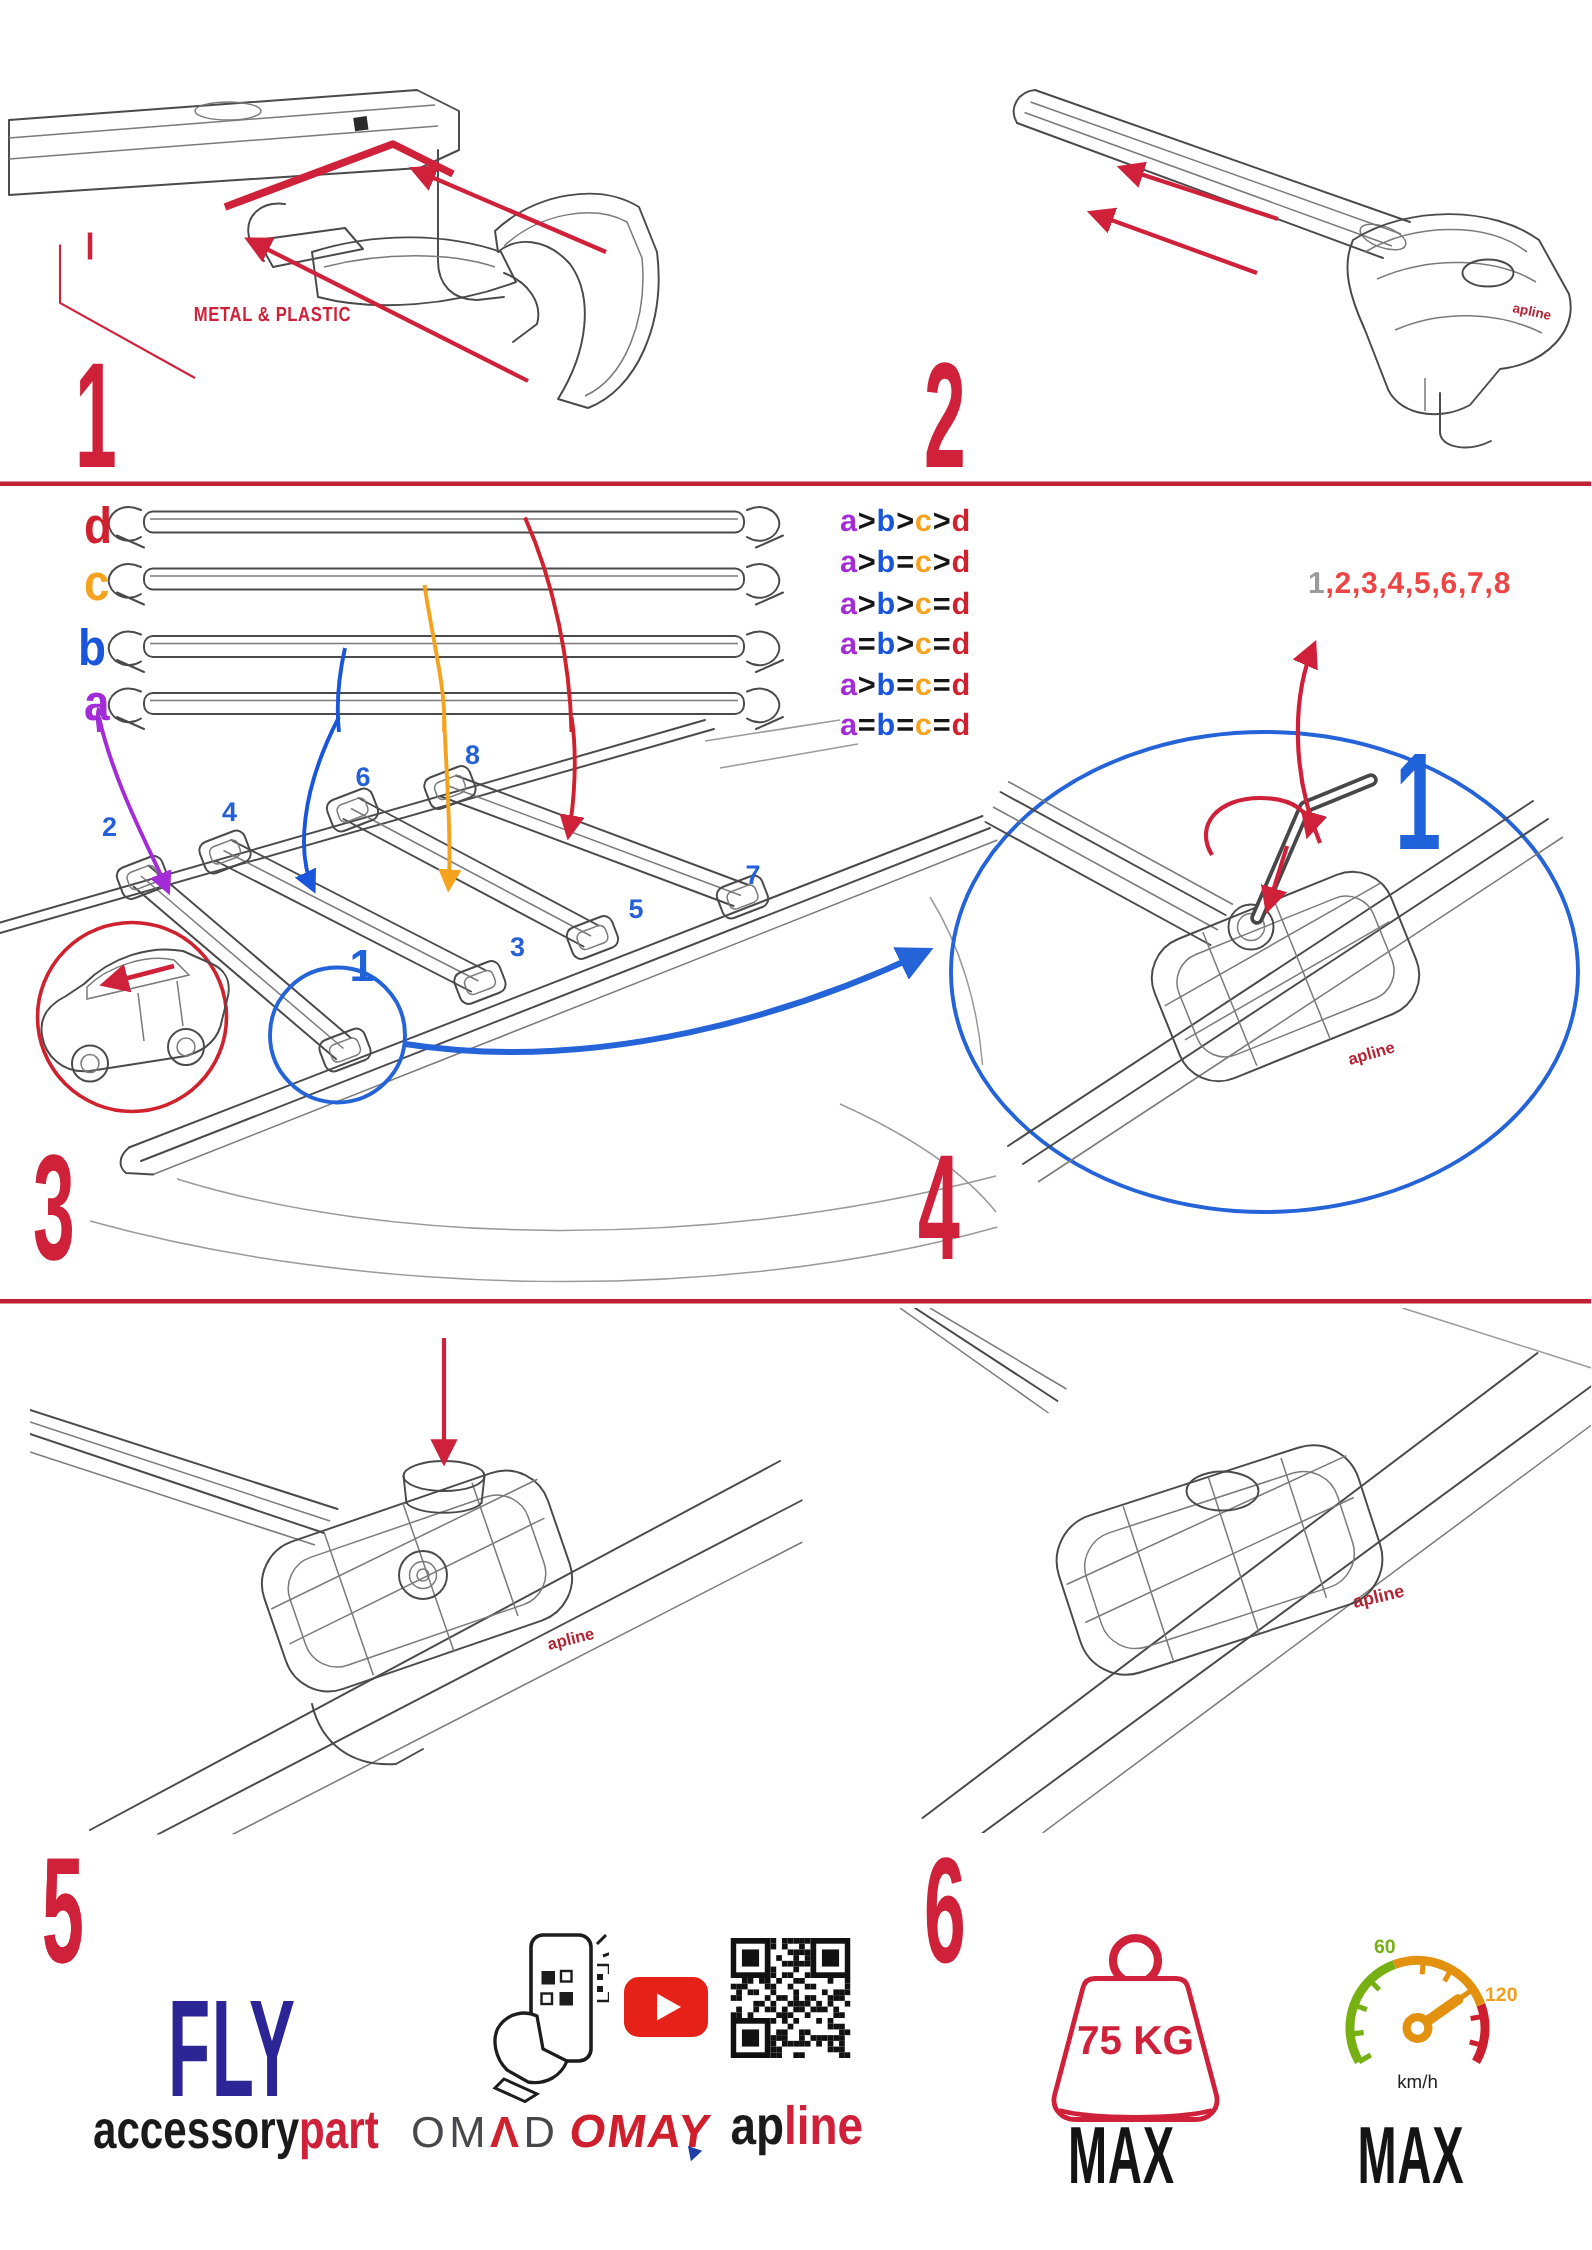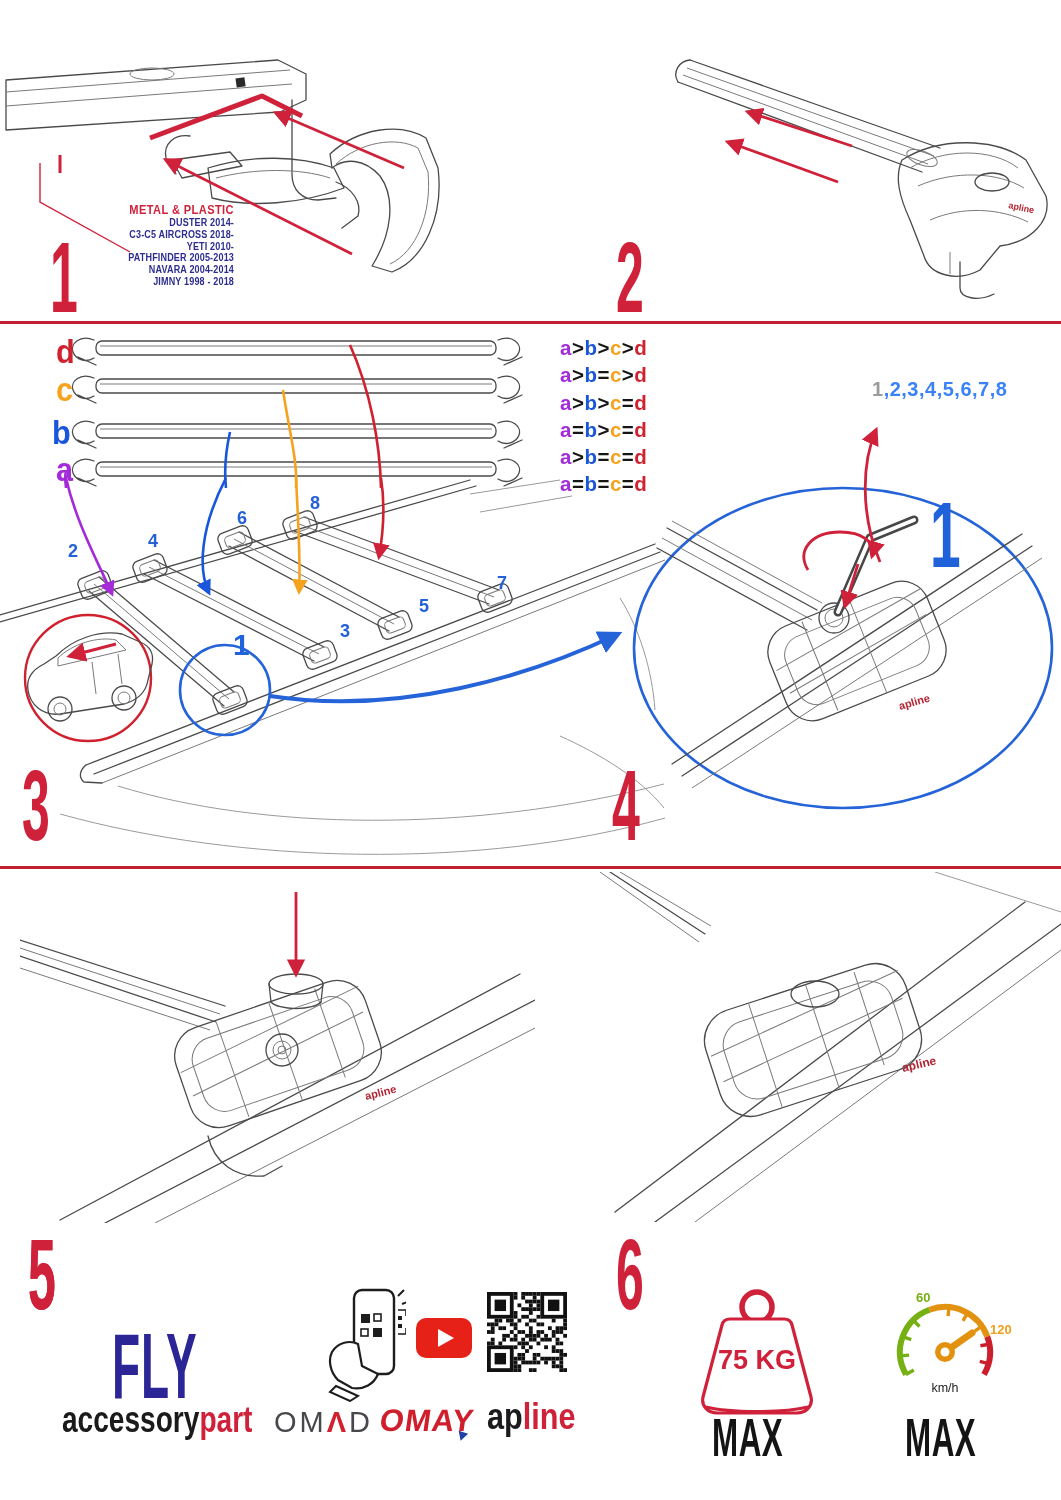--- a/index.html
+++ b/index.html
@@ -96,14 +96,6 @@
     </svg>
     <div class="mat-block">
       <div class="mat-title">METAL &amp; PLASTIC</div>
-      <div>
-          <div class="model-line">DUSTER 2014-</div>
-          <div class="model-line">C3-C5 AIRCROSS 2018-</div>
-          <div class="model-line">YETI 2010-</div>
-          <div class="model-line">PATHFINDER 2005-2013</div>
-          <div class="model-line">NAVARA 2004-2014</div>
-          <div class="model-line">JIMNY 1998 - 2018</div>
-        </div>
     </div>
     <div class="stepnum" style="left:50px;top:238px;">1</div>
   </div>

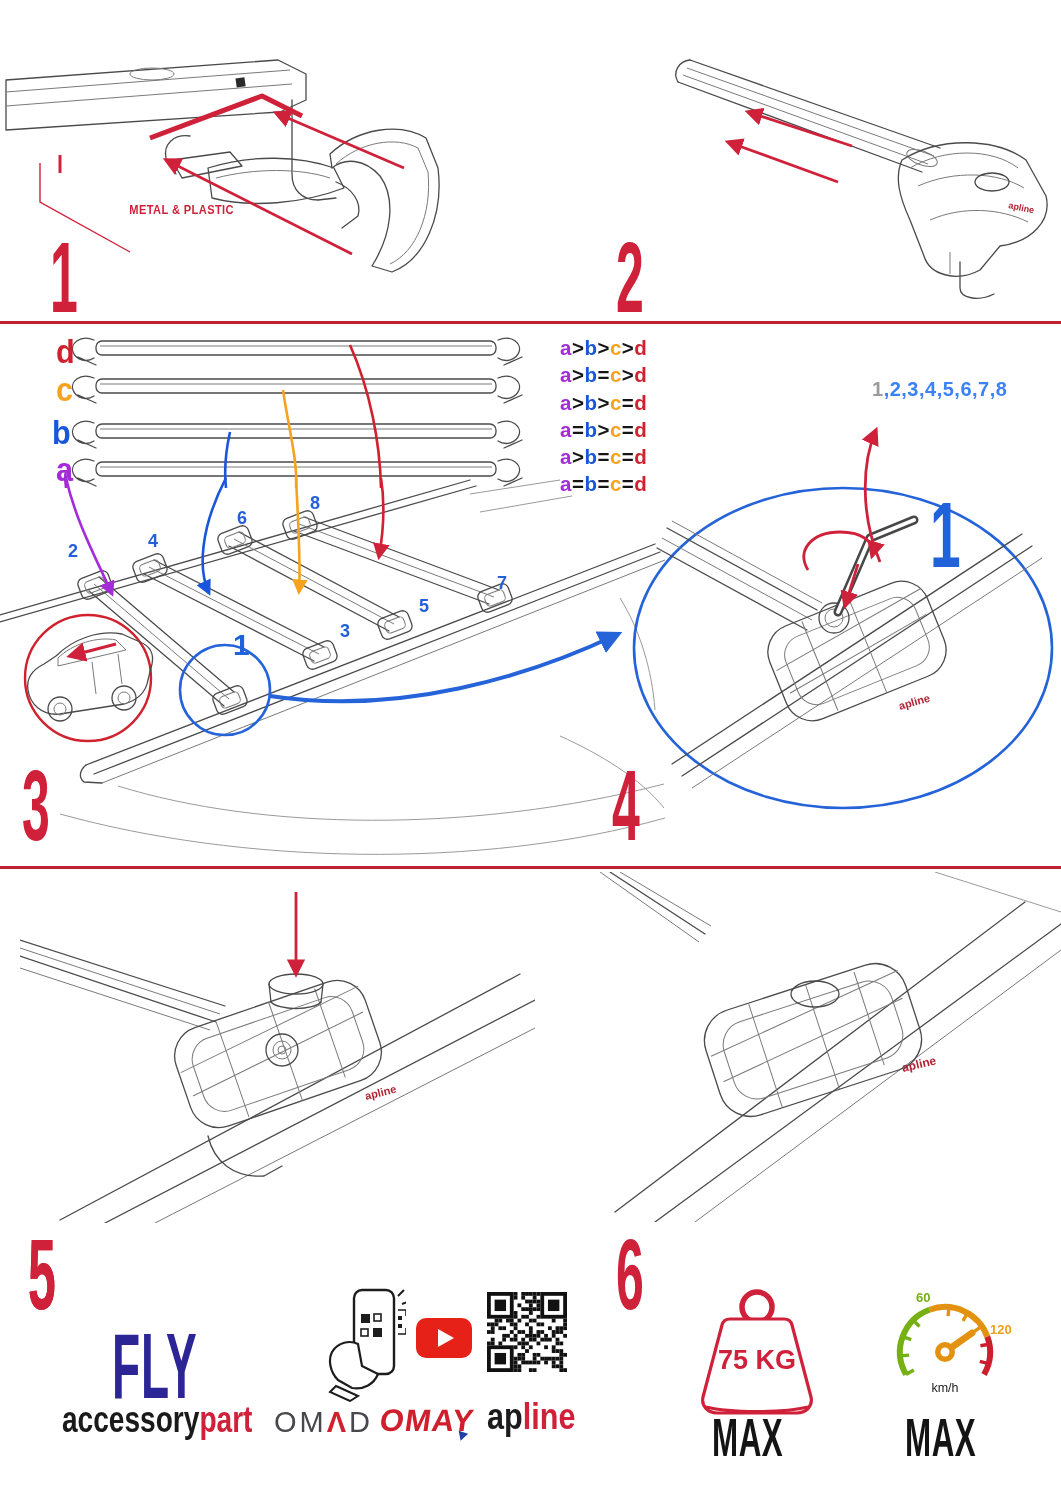--- a/index.html
+++ b/index.html
@@ -28,7 +28,7 @@
   .mat-title{font-size:13.5px;font-weight:bold;color:#d0213a;transform:scaleX(.82);transform-origin:right top;letter-spacing:.5px;}
   .model-line{font-size:11px;font-weight:bold;color:#2d2d8f;line-height:11.8px;transform:scaleX(.82);transform-origin:right top;letter-spacing:.2px;}
   .seq{position:absolute;left:872px;top:378px;font-size:20px;font-weight:bold;letter-spacing:.5px;}
-  .seq-first{color:#9b9b9b}.seq-rest{color:#3b82f6}
+  .seq-first{color:#9b9b9b}.seq-rest{color:#ef4444}
   .big1{position:absolute;left:930px;top:500px;font-size:92px;font-weight:bold;line-height:.78;color:#1f62d9;transform:scaleX(.6);transform-origin:left top;}
   .fly{position:absolute;left:112px;top:1330px;font-size:92px;font-weight:bold;line-height:.8;color:#2b2596;transform:scaleX(.5);transform-origin:left top;letter-spacing:2px;}
   .accpart{position:absolute;left:62px;top:1402px;font-size:36px;font-weight:bold;line-height:1;transform:scaleX(.78);transform-origin:left top;white-space:nowrap;}

